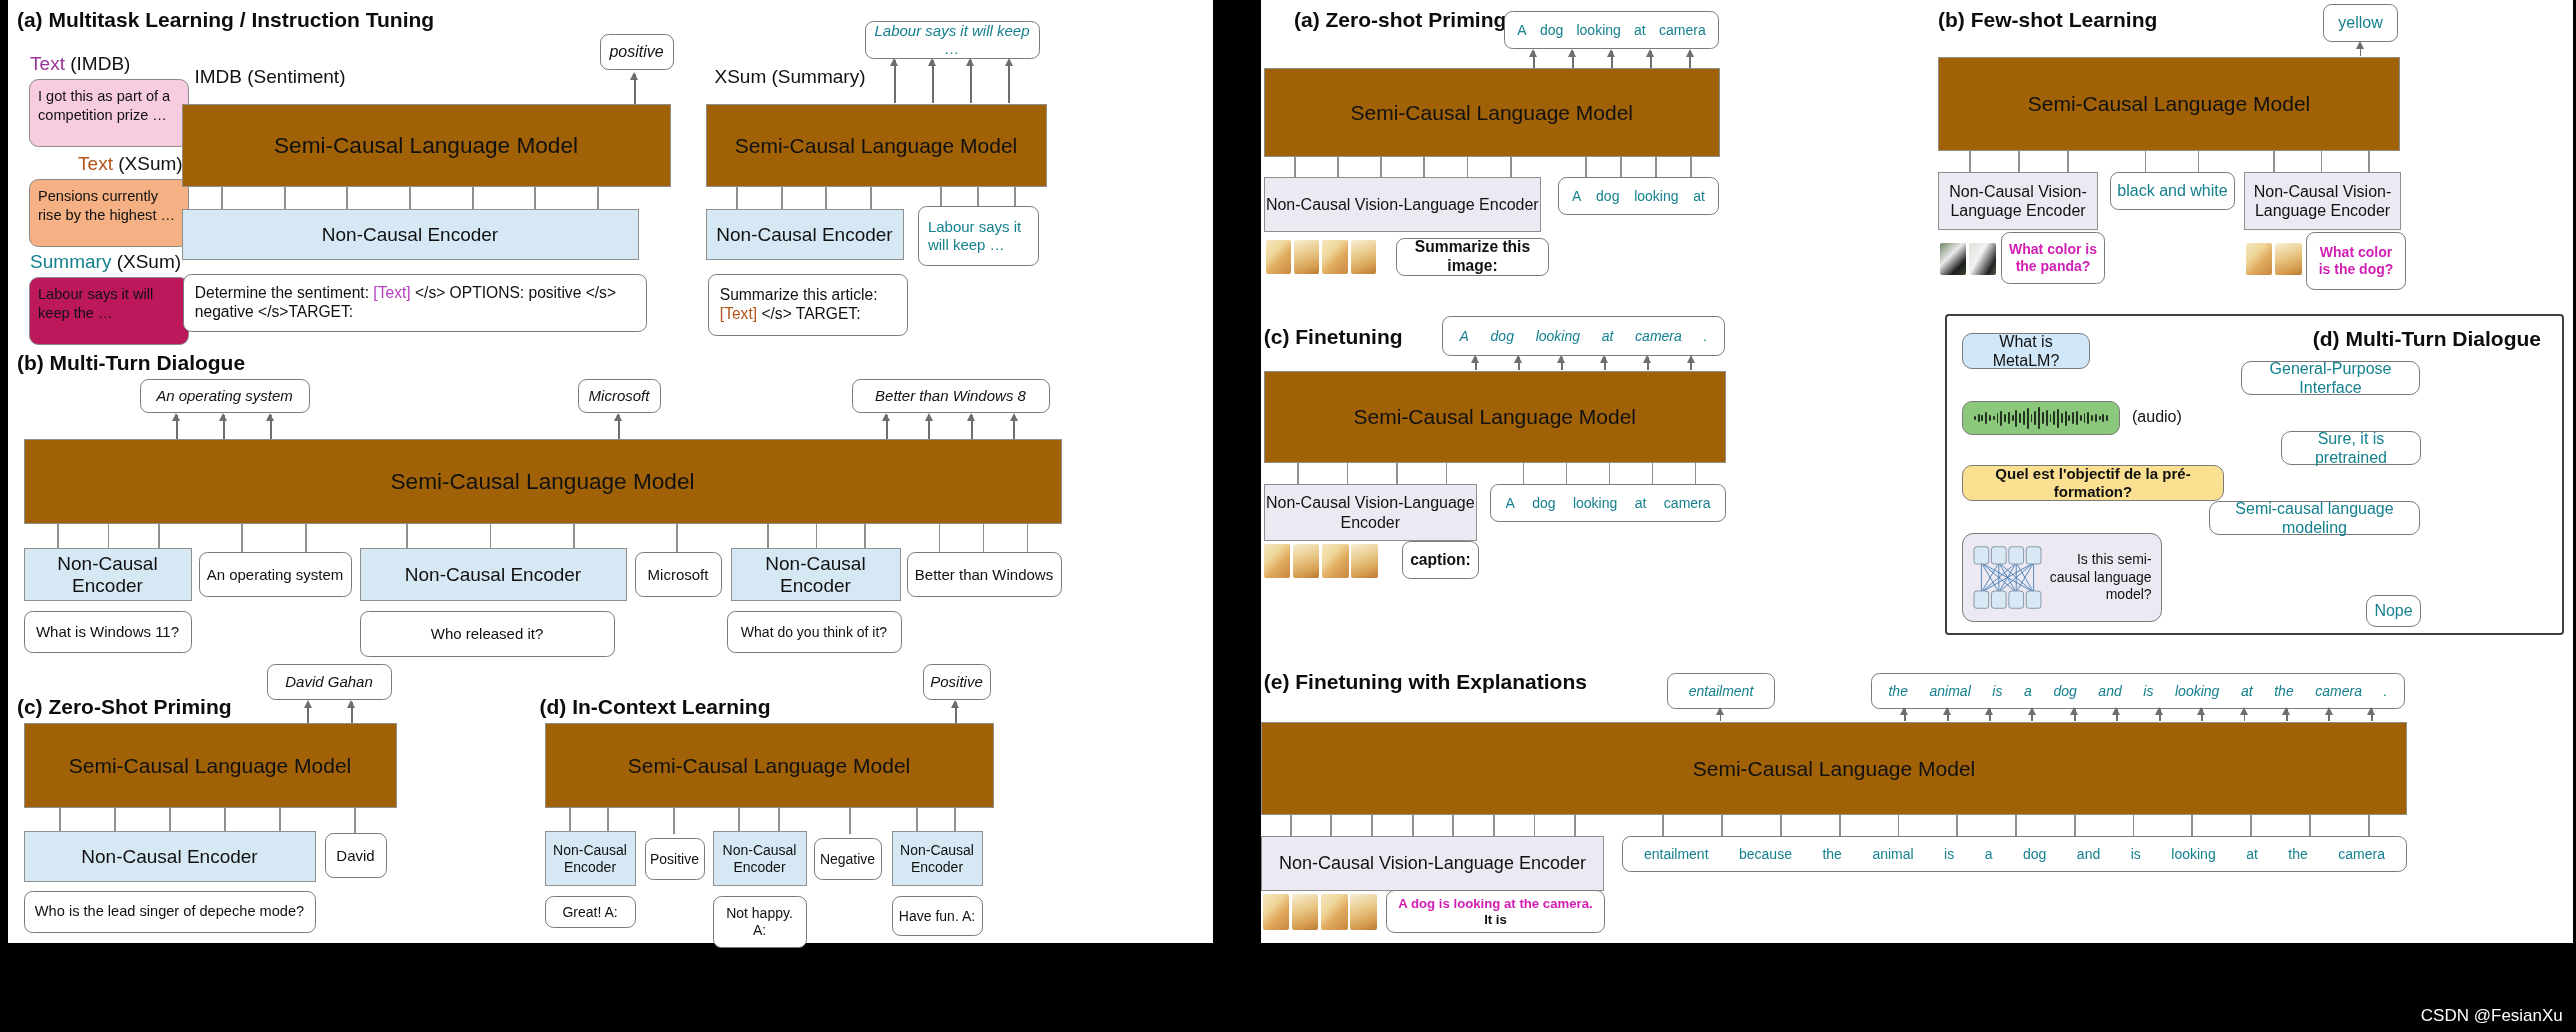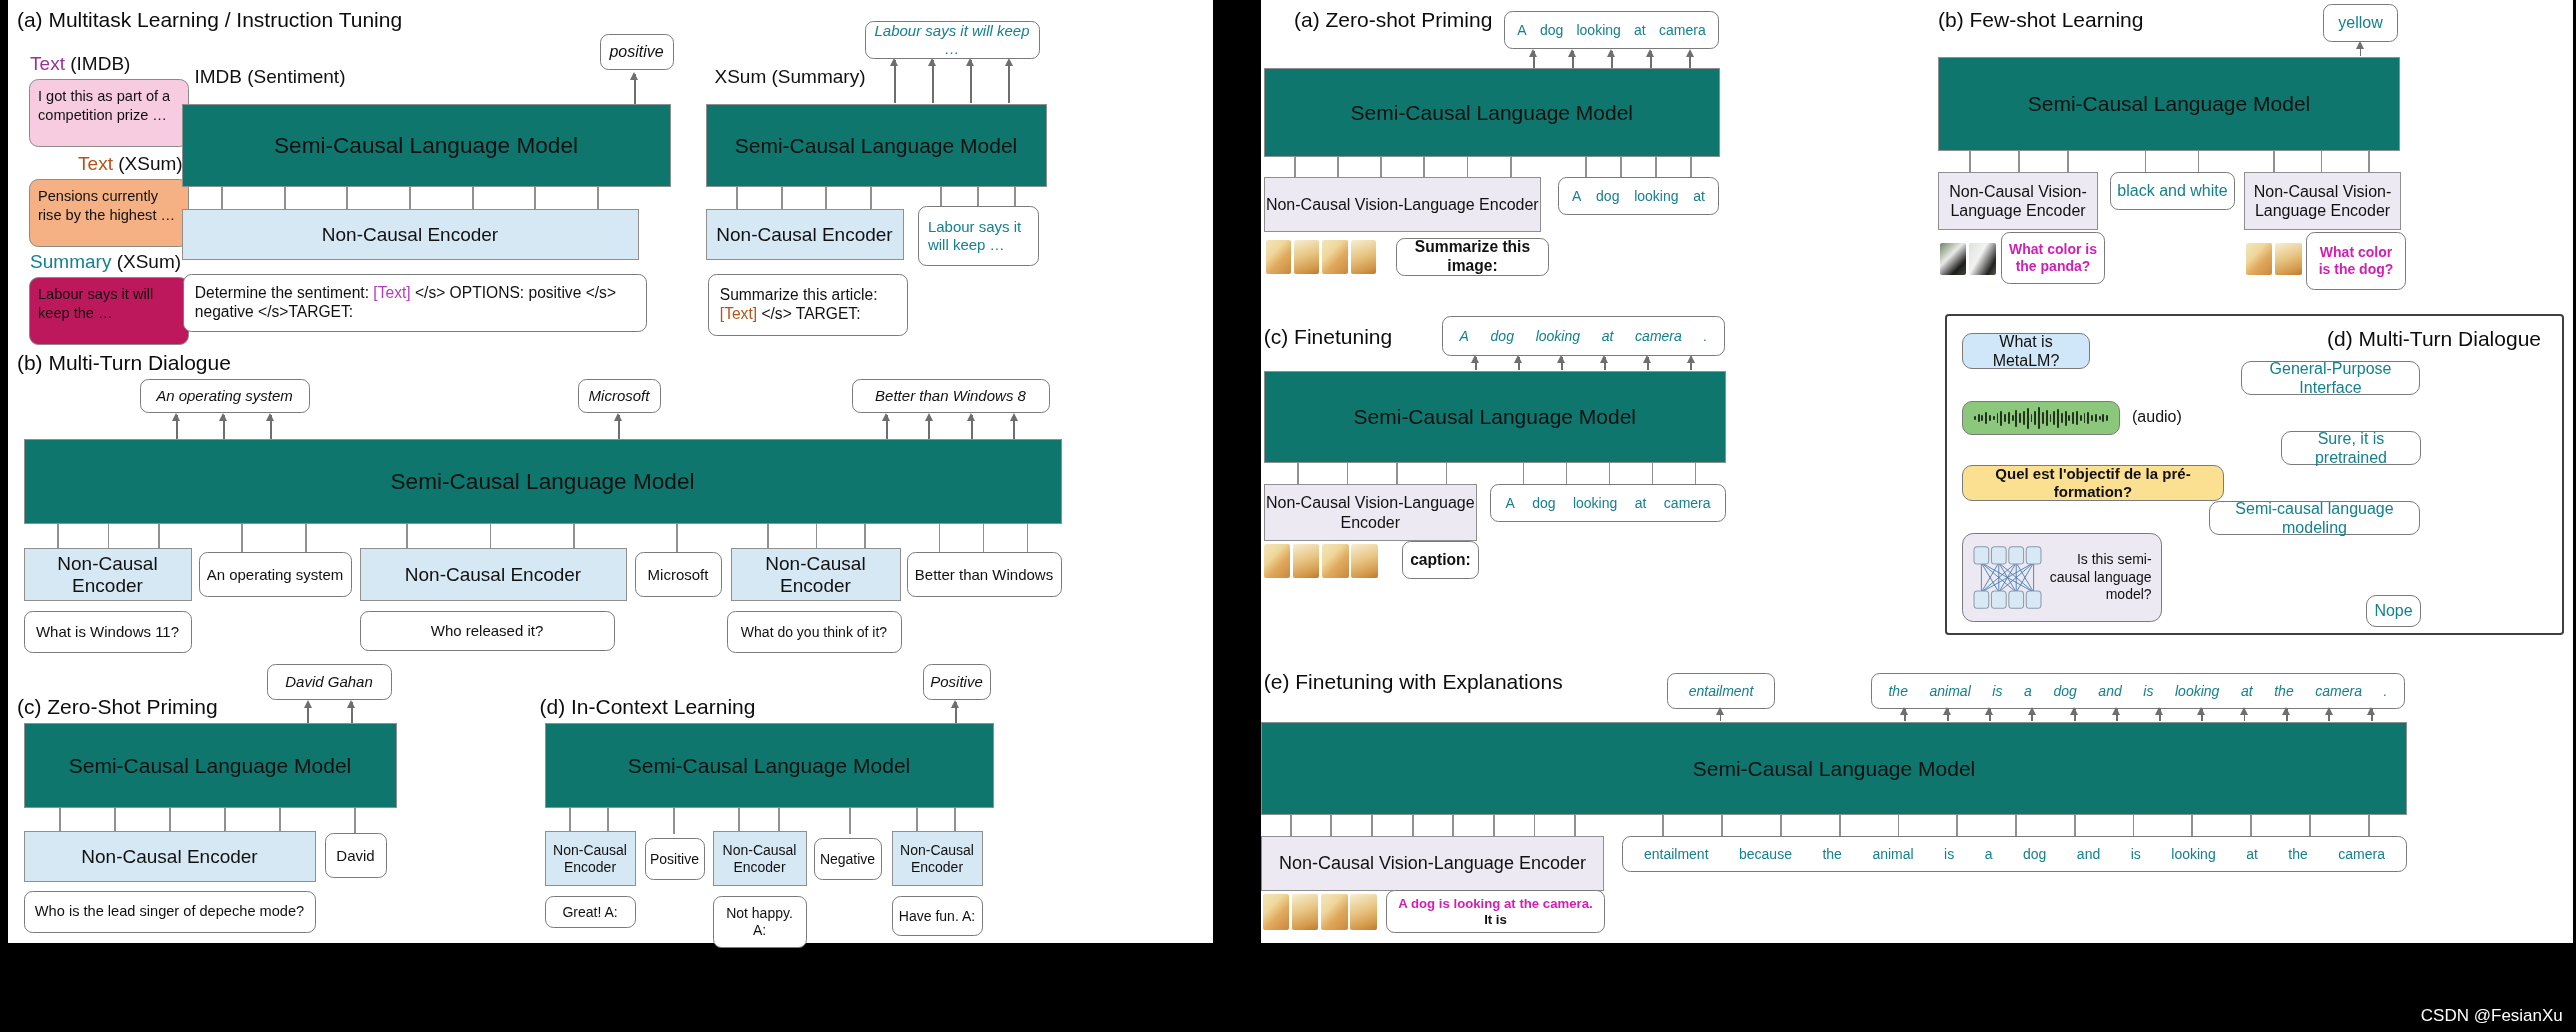--- a/index.html
+++ b/index.html
@@ -7,7 +7,7 @@
   #screen { position:relative; width:2576px; height:1033px; background:#000; overflow:hidden; }
   .panel { position:absolute; top:0; background:#fff; }
   .abs { position:absolute; }
-  .sect-title { font-weight:normal; font-size:21px; color:#0d0d0d; white-space:nowrap; }
+  .sect-title { font-weight:bold; font-size:21px; color:#0d0d0d; white-space:nowrap; }
   .lbl { font-size:19px; color:#111; white-space:nowrap; }
   .model { background:#0f766e; border:1.9px solid #8f8f8f; display:flex; align-items:center; justify-content:center; font-size:22.6px; color:#111; }
   .enc { background:#d7e8f5; border:1.9px solid #8f8f8f; display:flex; align-items:center; justify-content:center; font-size:19px; color:#111; text-align:center; line-height:1.15; }

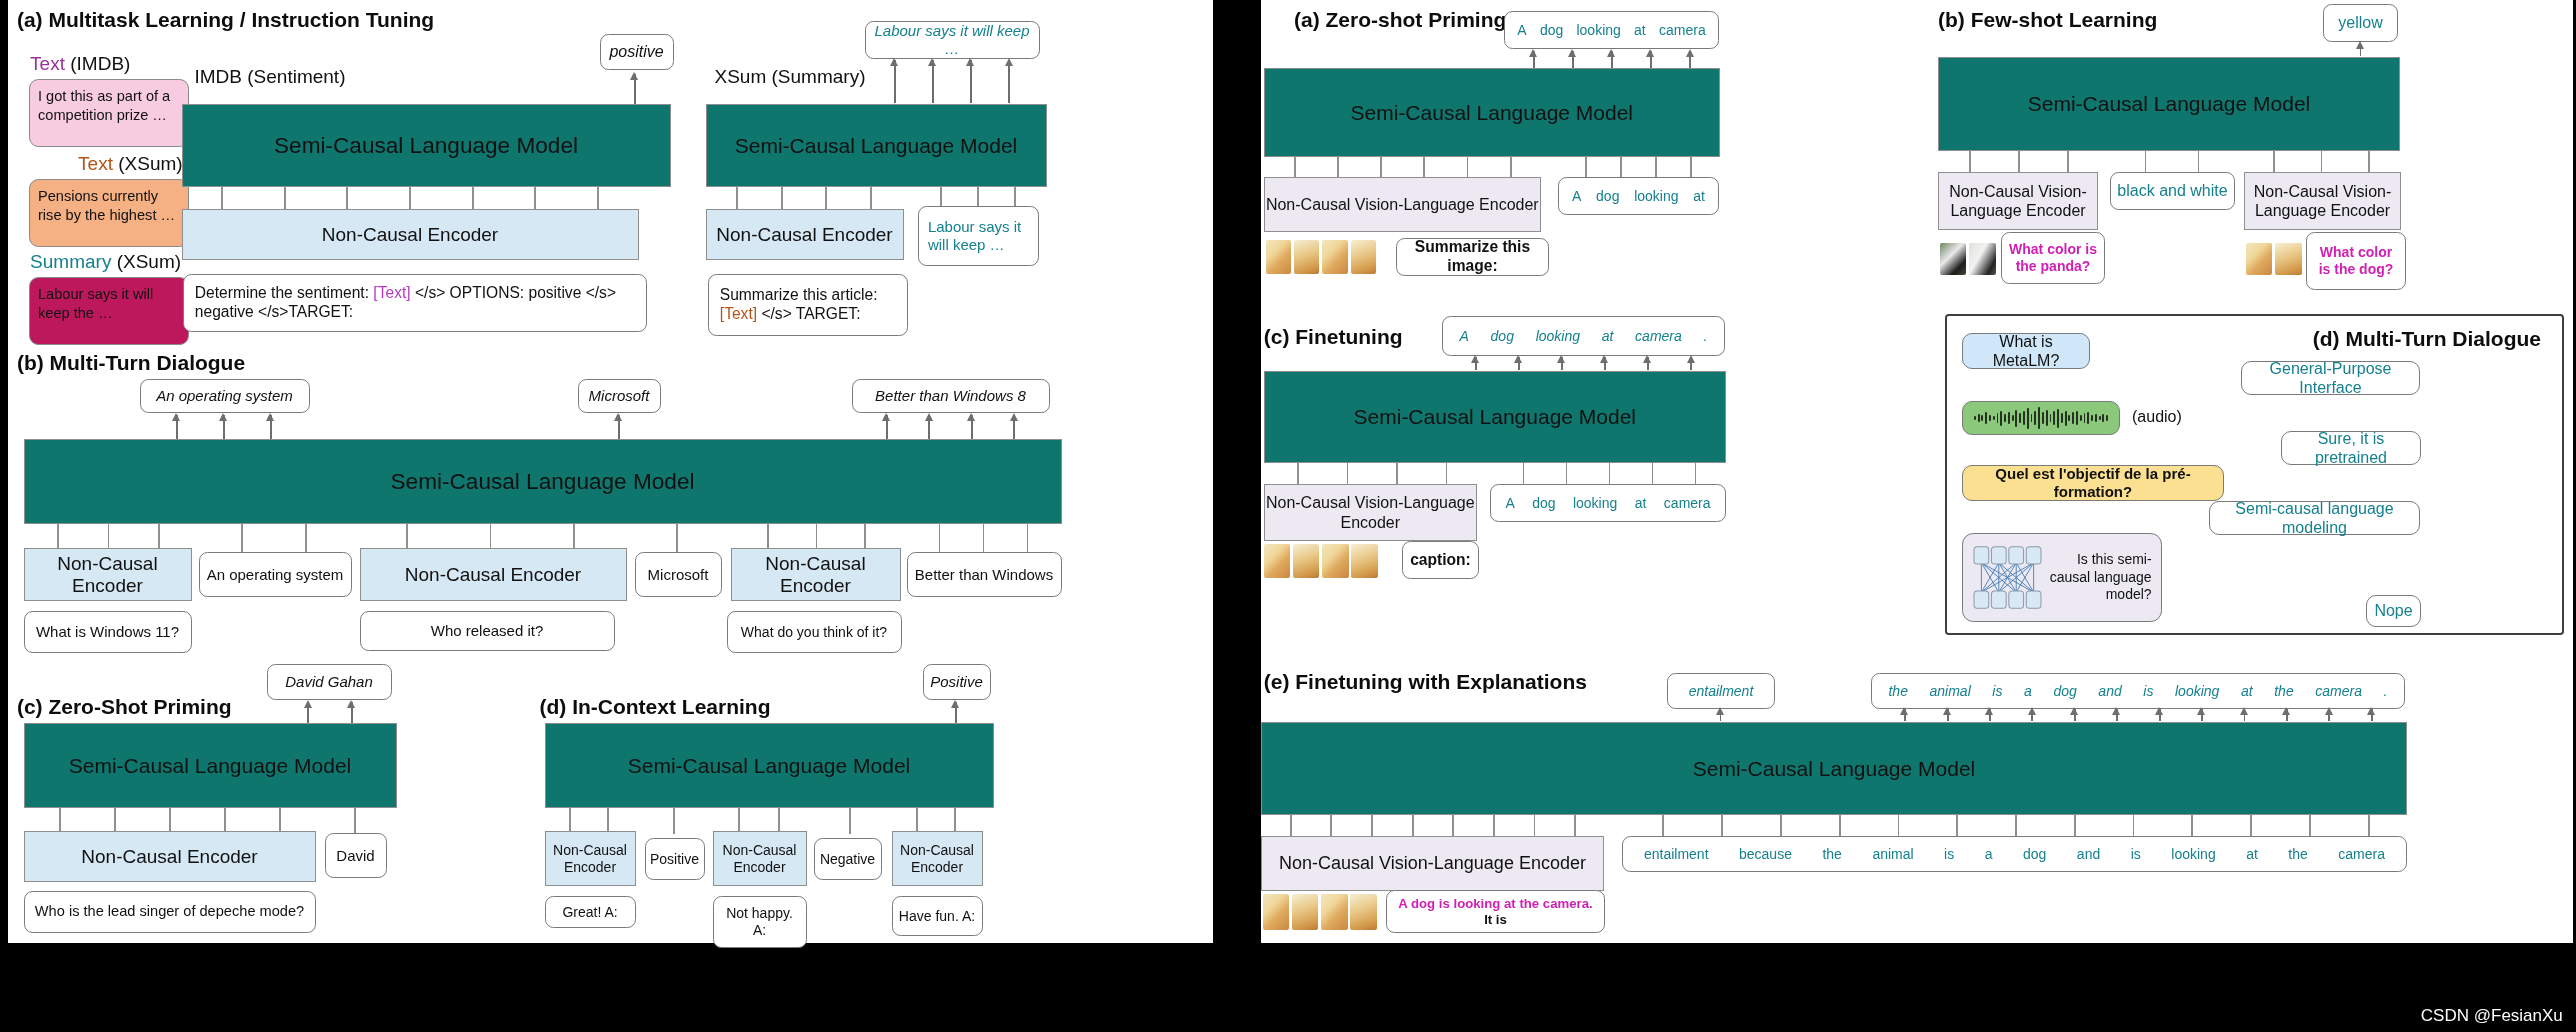--- a/index.html
+++ b/index.html
@@ -9,7 +9,7 @@
   .abs { position:absolute; }
   .sect-title { font-weight:bold; font-size:21px; color:#0d0d0d; white-space:nowrap; }
   .lbl { font-size:19px; color:#111; white-space:nowrap; }
-  .model { background:#0f766e; border:1.9px solid #8f8f8f; display:flex; align-items:center; justify-content:center; font-size:22.6px; color:#111; }
+  .model { background:#a16207; border:1.9px solid #8f8f8f; display:flex; align-items:center; justify-content:center; font-size:22.6px; color:#111; }
   .enc { background:#d7e8f5; border:1.9px solid #8f8f8f; display:flex; align-items:center; justify-content:center; font-size:19px; color:#111; text-align:center; line-height:1.15; }
   .vlenc { background:#ece9f3; border:1.9px solid #8f8f8f; display:flex; align-items:center; justify-content:center; font-size:16px; color:#111; text-align:center; line-height:1.2; }
   .wbox { background:#fff; border:1.9px solid #7a7a7a; border-radius:8.5px; display:flex; align-items:center; justify-content:center; text-align:center; font-size:15px; color:#111; line-height:1.2; padding:1.9px 5.7px; }

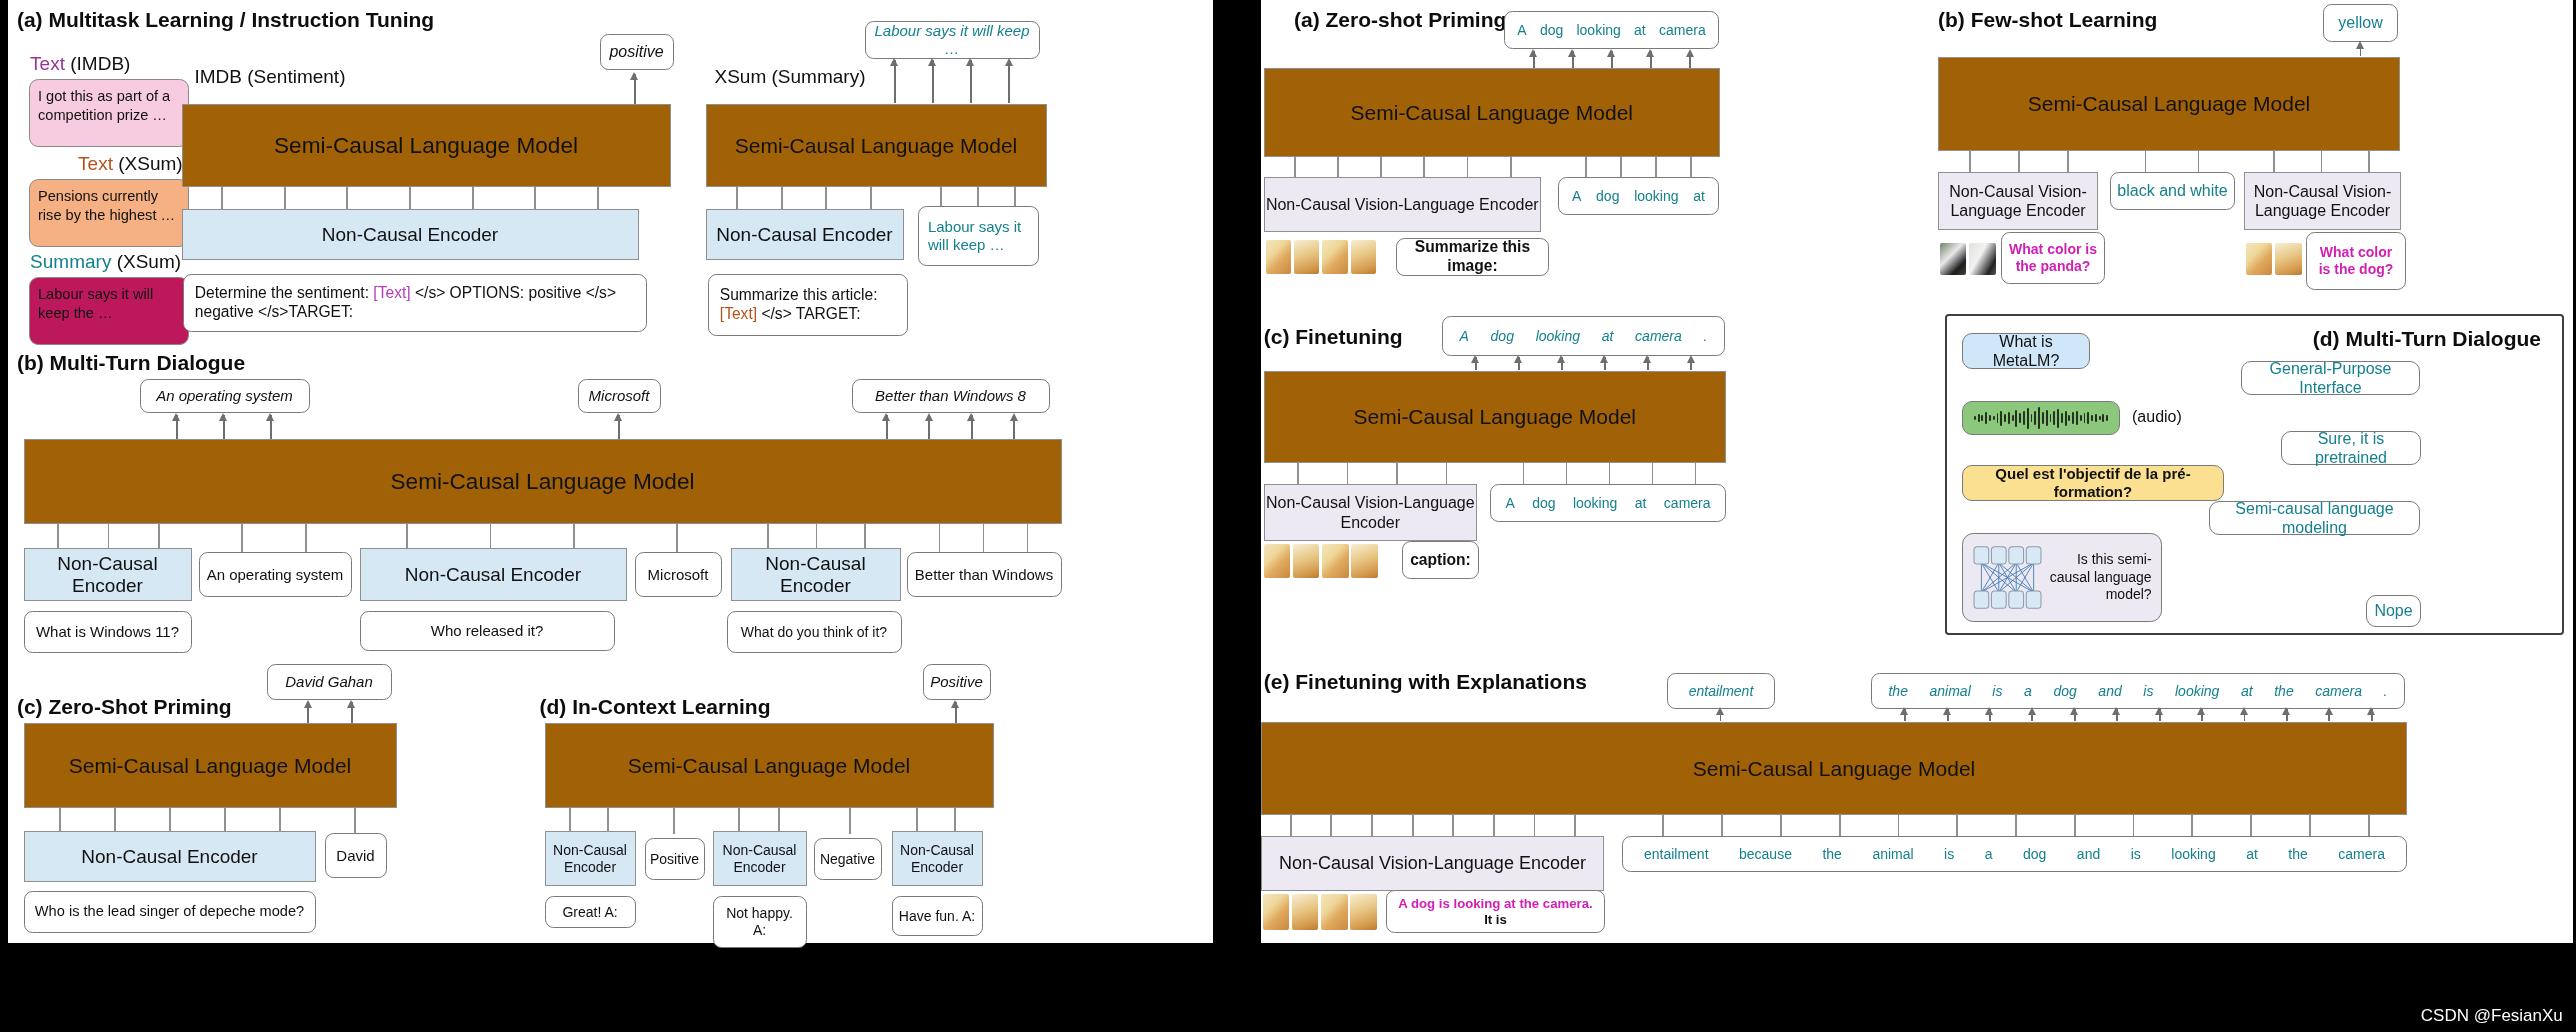--- a/index.html
+++ b/index.html
@@ -159,7 +159,7 @@
     <div class="abs enc" style="left:723px; top:548px; width:170px; height:53px;">Non-Causal Encoder</div>
     <div class="abs wbox" style="left:899px; top:552px; width:155px; height:45px;">Better than Windows</div>
     <div class="abs wbox" style="left:16px; top:611px; width:168px; height:42px;">What is Windows 11?</div>
-    <div class="abs wbox" style="left:352px; top:611px; width:255px; height:40px;">Who released it?</div>
+    <div class="abs wbox" style="left:352px; top:611px; width:255px; height:46px;">Who released it?</div>
     <div class="abs wbox" style="left:719px; top:611px; width:175px; height:42px; font-size:14px;">What do you think of it?</div>
 
     <div class="abs sect-title" style="left:9.4px; top:695px;">(c) Zero-Shot Priming</div>

